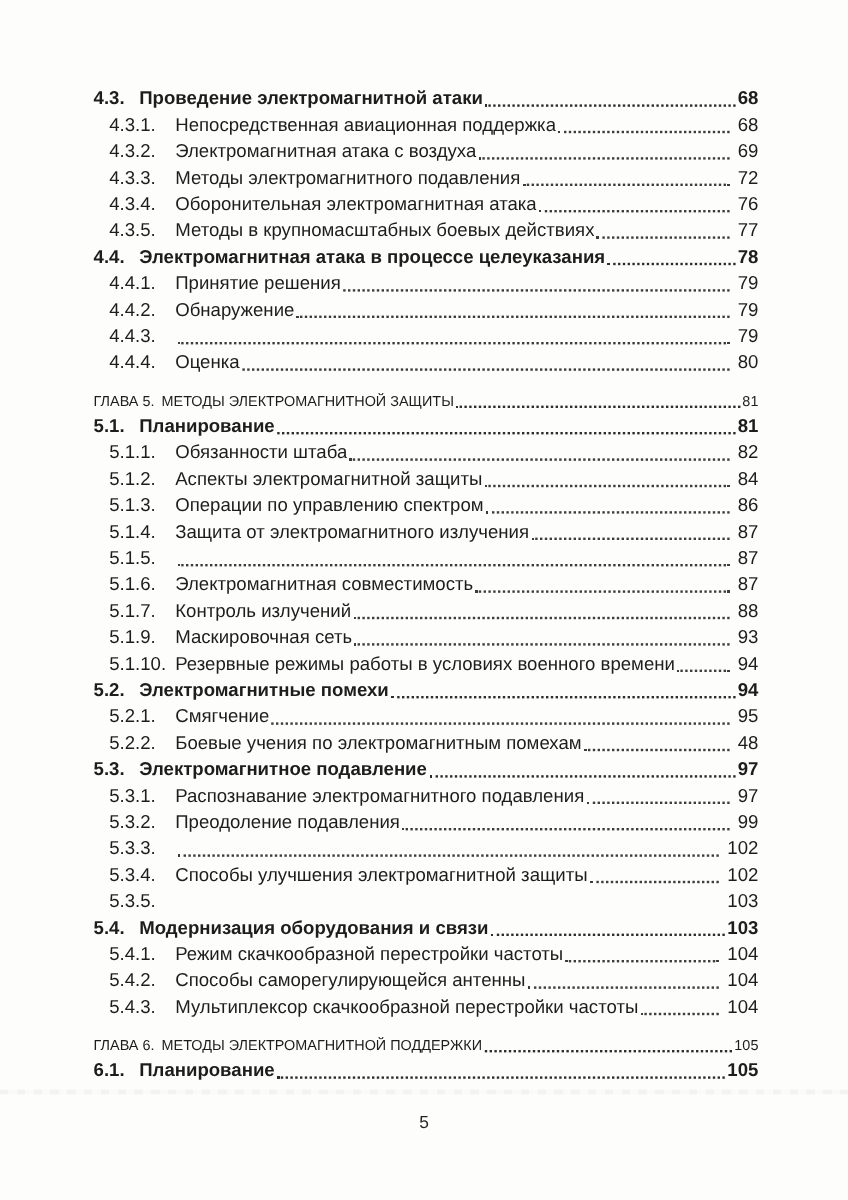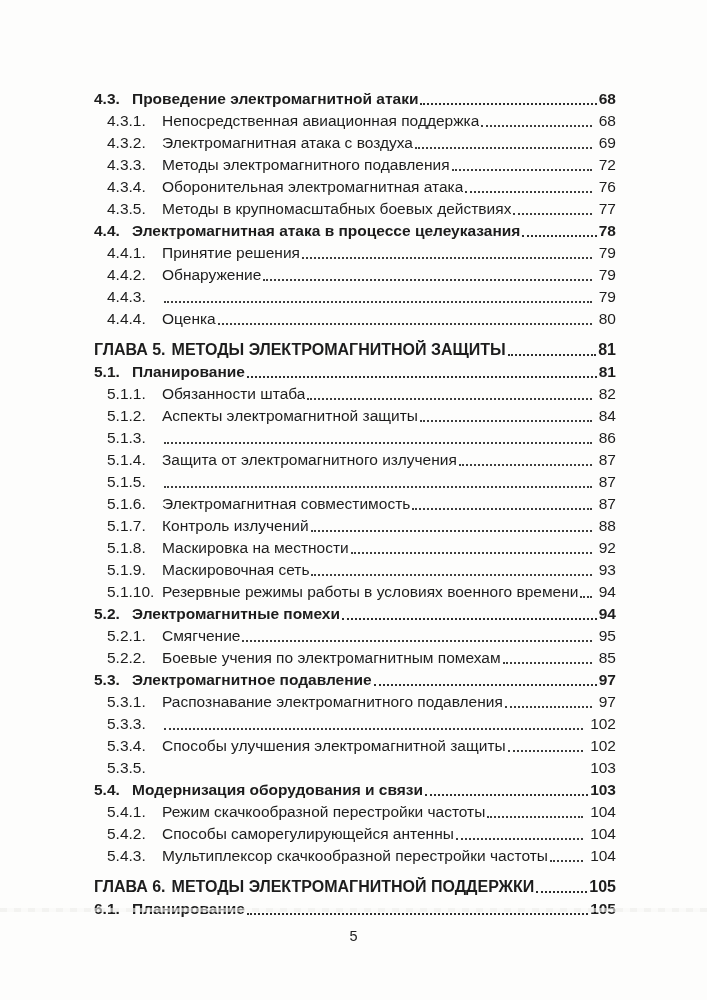--- a/index.html
+++ b/index.html
@@ -23,7 +23,7 @@
   }
   .toc {
     list-style: none;
-    margin: 16px;
+    margin: 0;
     padding: 0;
   }
   .toc-row {

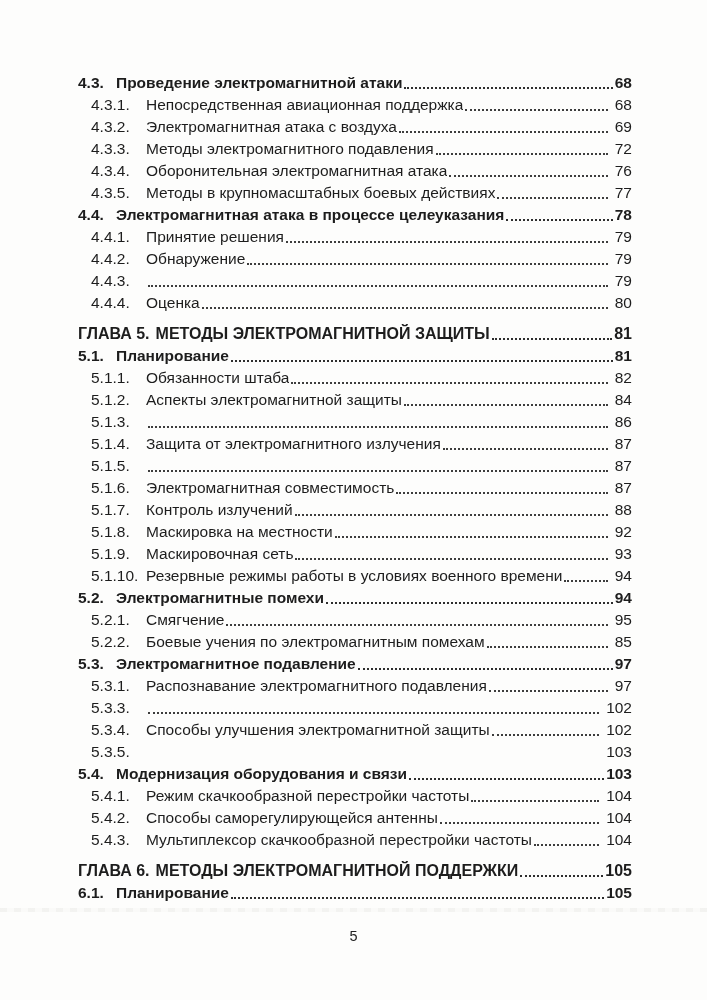--- a/index.html
+++ b/index.html
@@ -71,8 +71,8 @@
   }
   
   .chapter {
-    font-weight: bold;
-    font-size: 16px;
+    font-weight: normal;
+    font-size: 12px;
     margin-top: 9px;
     align-items: flex-end;
   }

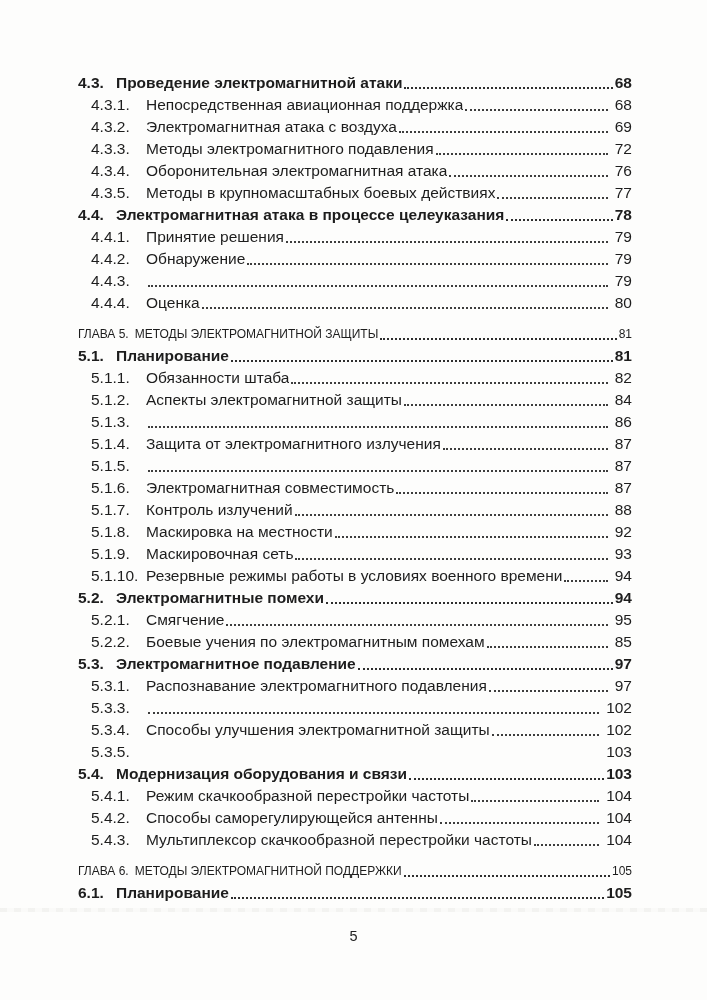--- a/index.html
+++ b/index.html
@@ -213,6 +213,7 @@
 
   <li class="toc-row sub">
     <span class="num">5.1.3.</span>
+    <span class="title">Операции по управлению спектром</span>
     <span class="leader"></span>
     <span class="pg">86</span>
   </li>

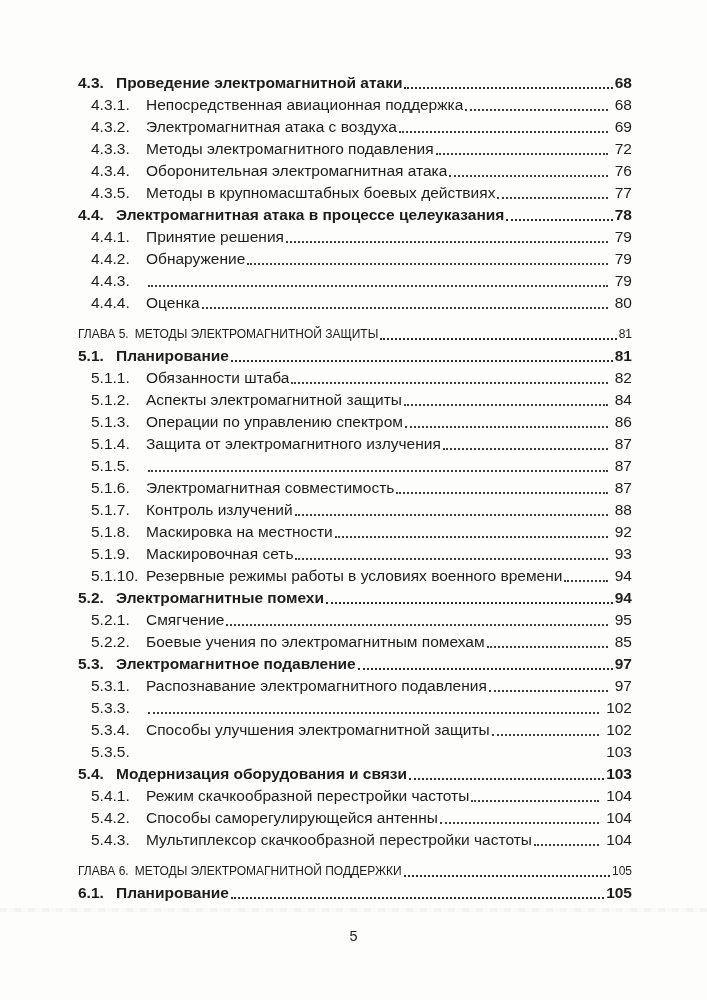--- a/index.html
+++ b/index.html
@@ -245,12 +245,6 @@
     <span class="pg">88</span>
   </li>
 
-  <li class="toc-row sub">
-    <span class="num">5.1.8.</span>
-    <span class="title">Маскировка на местности</span>
-    <span class="leader"></span>
-    <span class="pg">92</span>
-  </li>
 
   <li class="toc-row sub">
     <span class="num">5.1.9.</span>

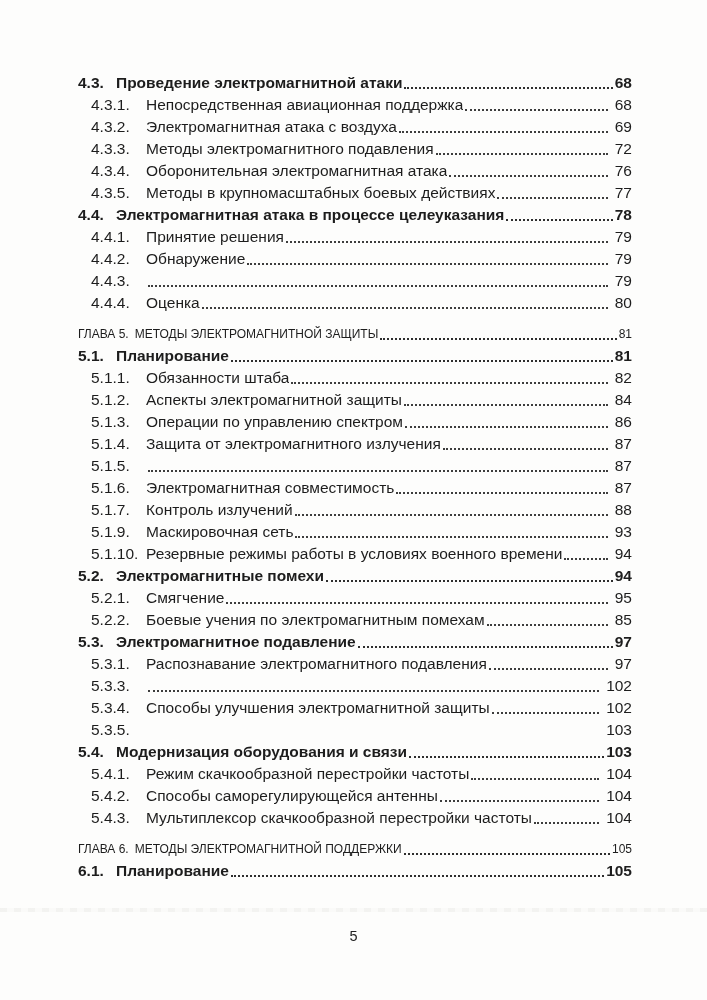--- a/index.html
+++ b/index.html
@@ -278,7 +278,7 @@
     <span class="num">5.2.2.</span>
     <span class="title">Боевые учения по электромагнитным помехам</span>
     <span class="leader"></span>
-    <span class="pg">85</span>
+    <span class="pg">48</span>
   </li>
 
   <li class="toc-row section">

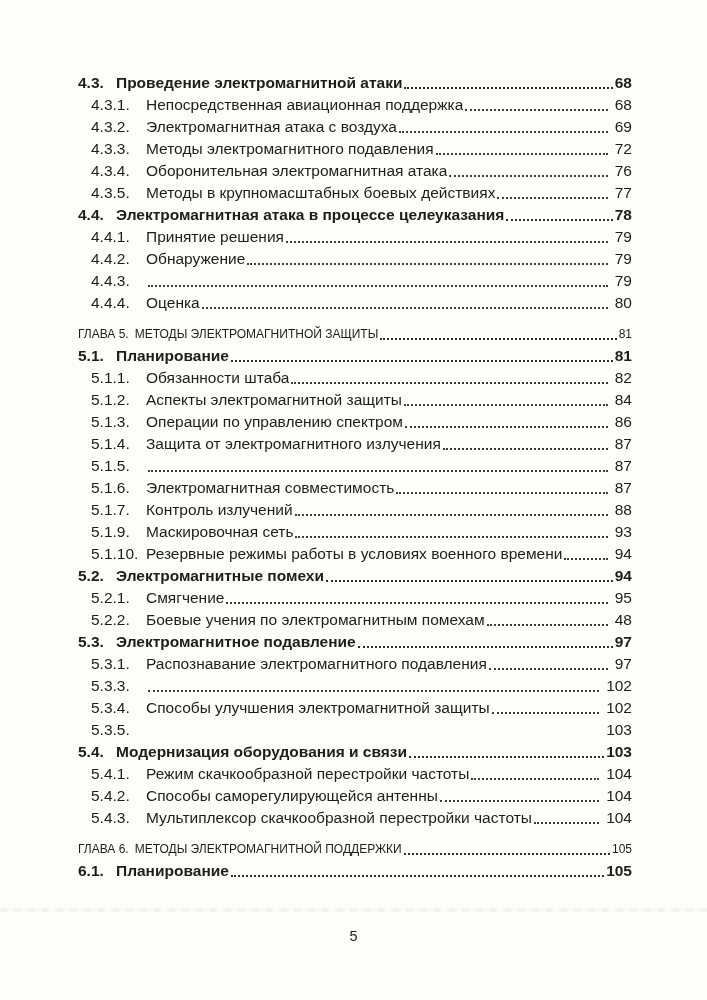--- a/index.html
+++ b/index.html
@@ -295,6 +295,12 @@
     <span class="pg">97</span>
   </li>
 
+  <li class="toc-row sub">
+    <span class="num">5.3.2.</span>
+    <span class="title">Преодоление подавления</span>
+    <span class="leader"></span>
+    <span class="pg">99</span>
+  </li>
 
   <li class="toc-row sub">
     <span class="num">5.3.3.</span>

